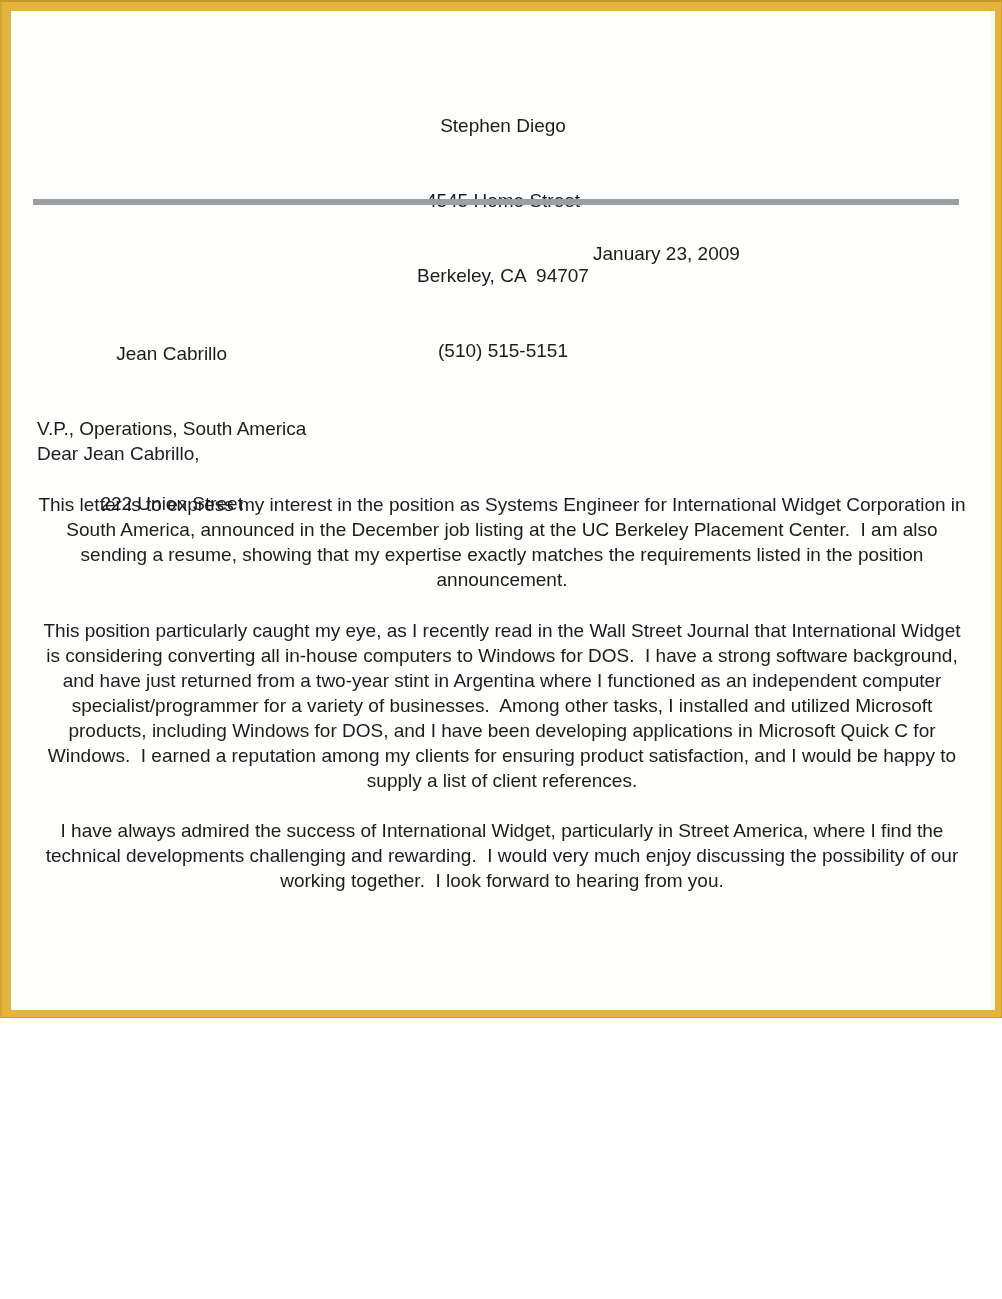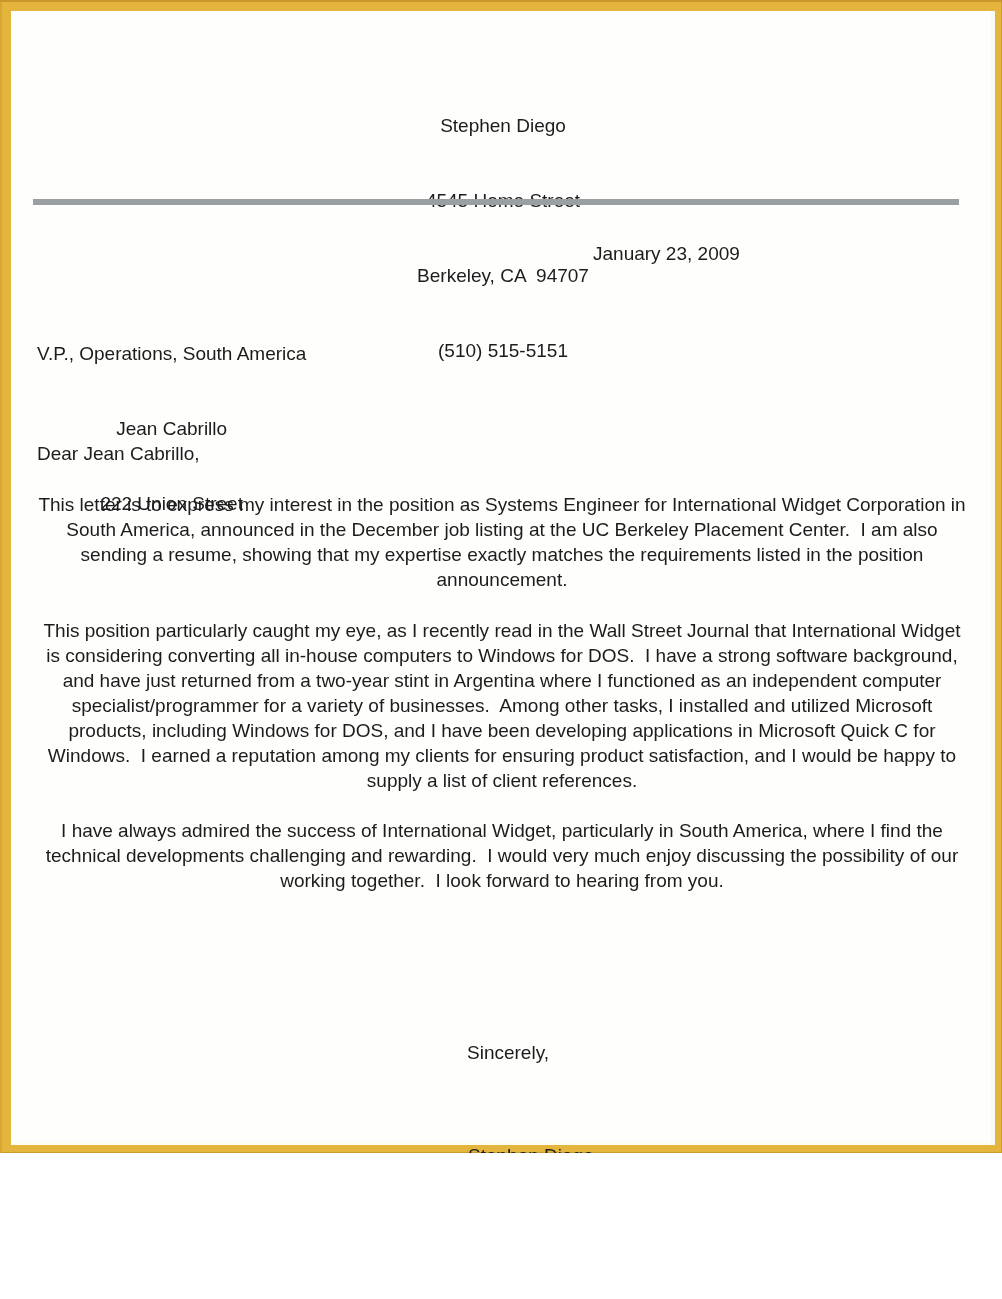--- a/index.html
+++ b/index.html
@@ -5,7 +5,7 @@
   html,body{margin:0;padding:0;background:#ffffff;}
   .page{
     position:relative;
-    width:1002px;height:1153px;
+    width:1002px;height:1018px;
     background:#e4b53c;
     box-sizing:border-box;
     box-shadow:inset 0 2px 0 #c8962b, inset 2px 0 0 #d8a531, inset -1px 0 0 #cb9c2d, inset 0 -1px 0 #cb9c2d;

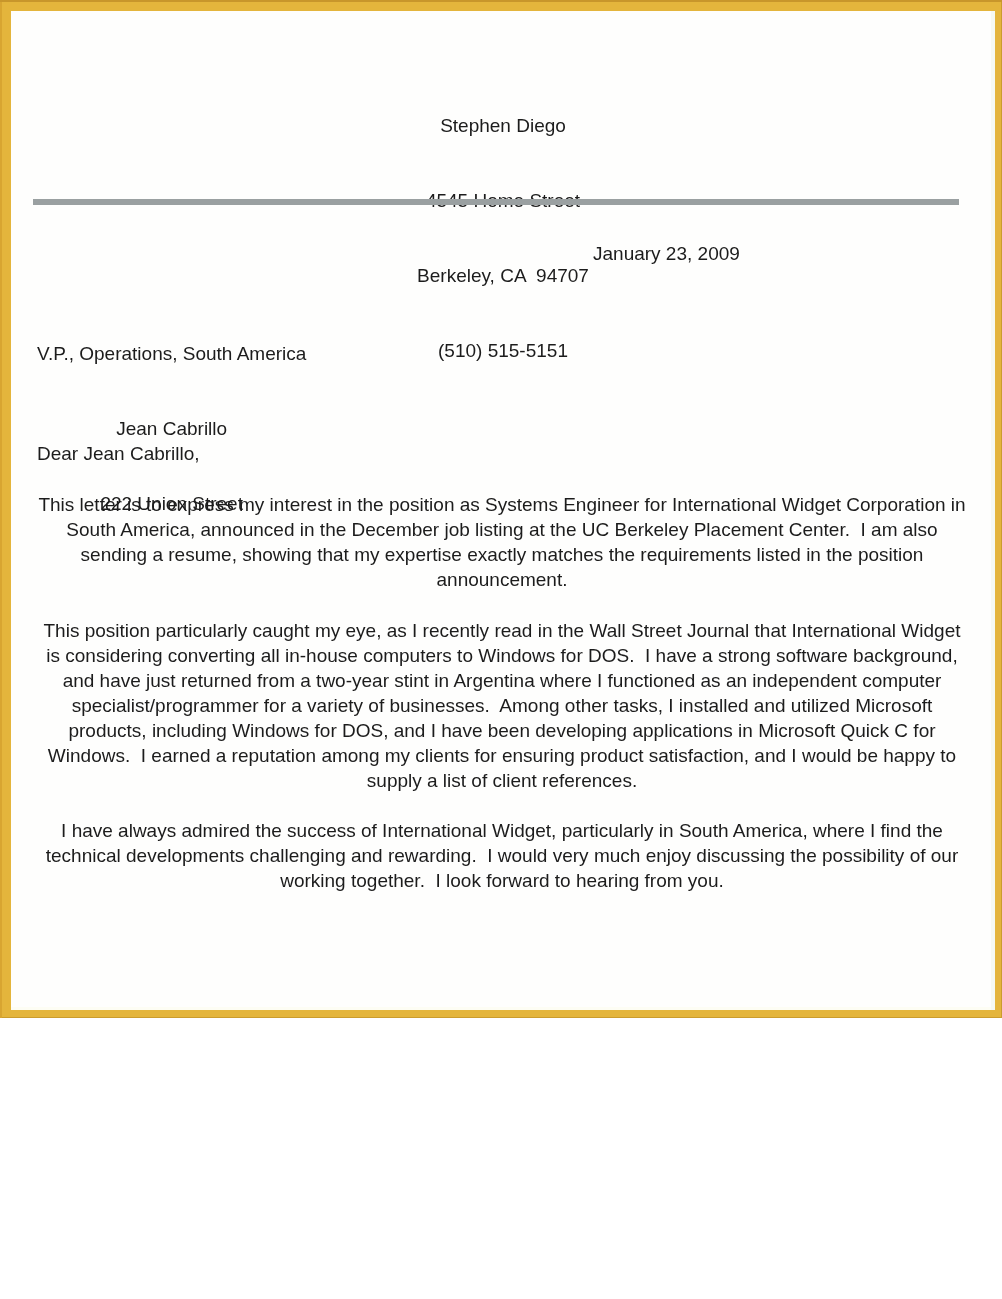--- a/index.html
+++ b/index.html
@@ -75,8 +75,8 @@
     <div class="txt date-line">January 23, 2009</div>
 
     <div class="txt recipient-block">
+      <div>Jean Cabrillo</div>
       <div>V.P., Operations, South America</div>
-      <div>Jean Cabrillo</div>
       <div>222 Union Street</div>
     </div>
 

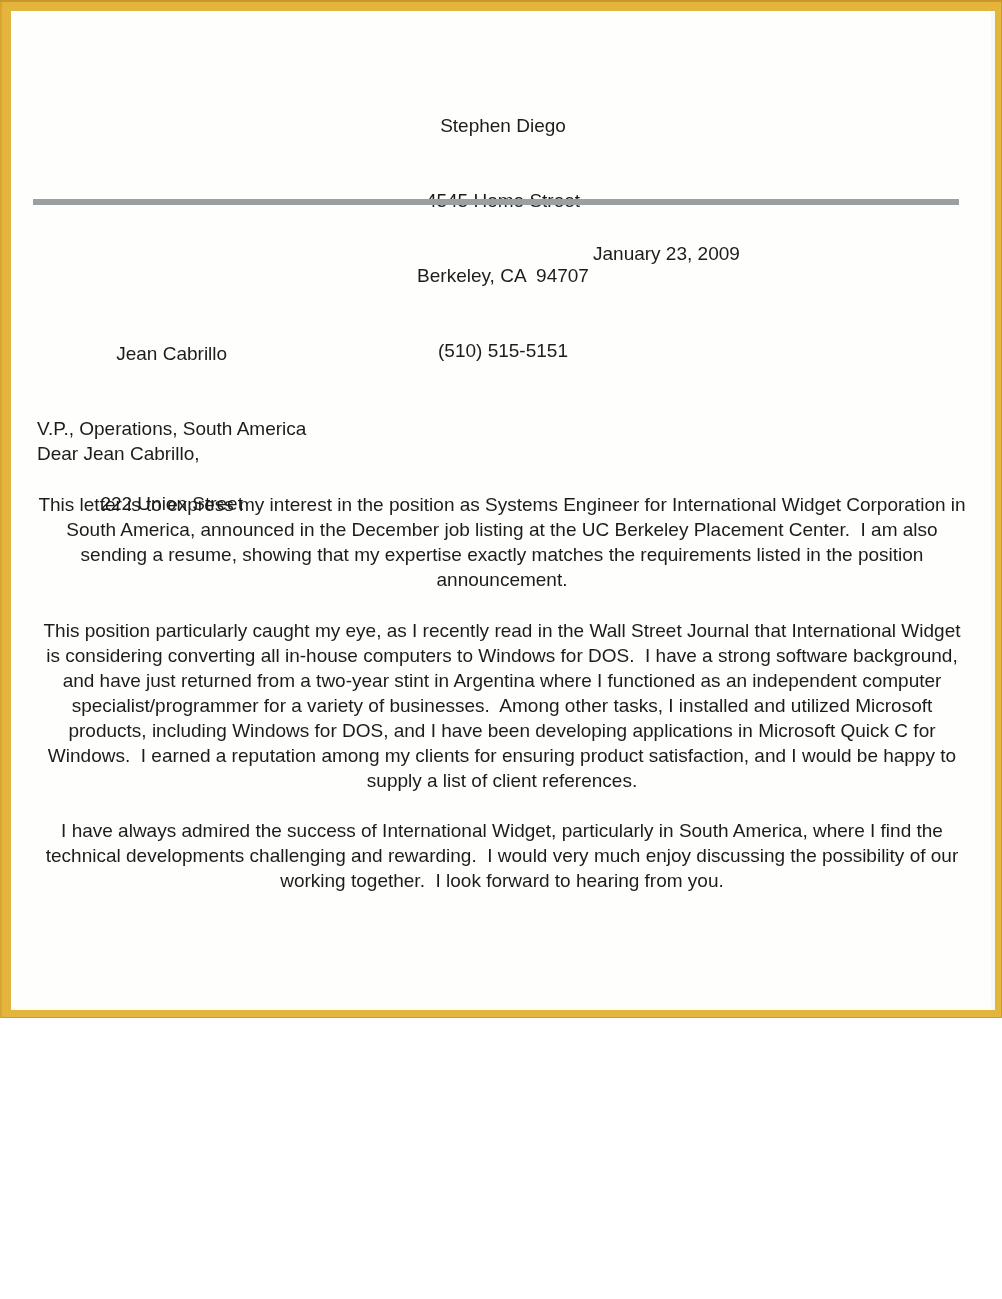--- a/index.html
+++ b/index.html
@@ -84,7 +84,7 @@
 
     <div class="txt para para-1">This letter is to express my interest in the position as Systems Engineer for International Widget Corporation in South America, announced in the December job listing at the UC Berkeley Placement Center.  I am also sending a resume, showing that my expertise exactly matches the requirements listed in the position announcement.</div>
     <div class="txt para para-2">This position particularly caught my eye, as I recently read in the Wall Street Journal that International Widget is considering converting all in-house computers to Windows for DOS.  I have a strong software background, and have just returned from a two-year stint in Argentina where I functioned as an independent computer specialist/programmer for a variety of businesses.  Among other tasks, I installed and utilized Microsoft products, including Windows for DOS, and I have been developing applications in Microsoft Quick C for Windows.  I earned a reputation among my clients for ensuring product satisfaction, and I would be happy to supply a list of client references.</div>
-    <div class="txt para para-3">I have always admired the success of International Widget, particularly in South America, where I find the technical developments challenging and rewarding.  I would very much enjoy discussing the possibility of our working together.  I look forward to hearing from you.</div>
+    <div class="txt para para-3">I have always admired the success of International Widget, particularly in Street America, where I find the technical developments challenging and rewarding.  I would very much enjoy discussing the possibility of our working together.  I look forward to hearing from you.</div>
 
     <div class="txt valediction">Sincerely,</div>
     <div class="txt signature-name">Stephen Diego</div>

